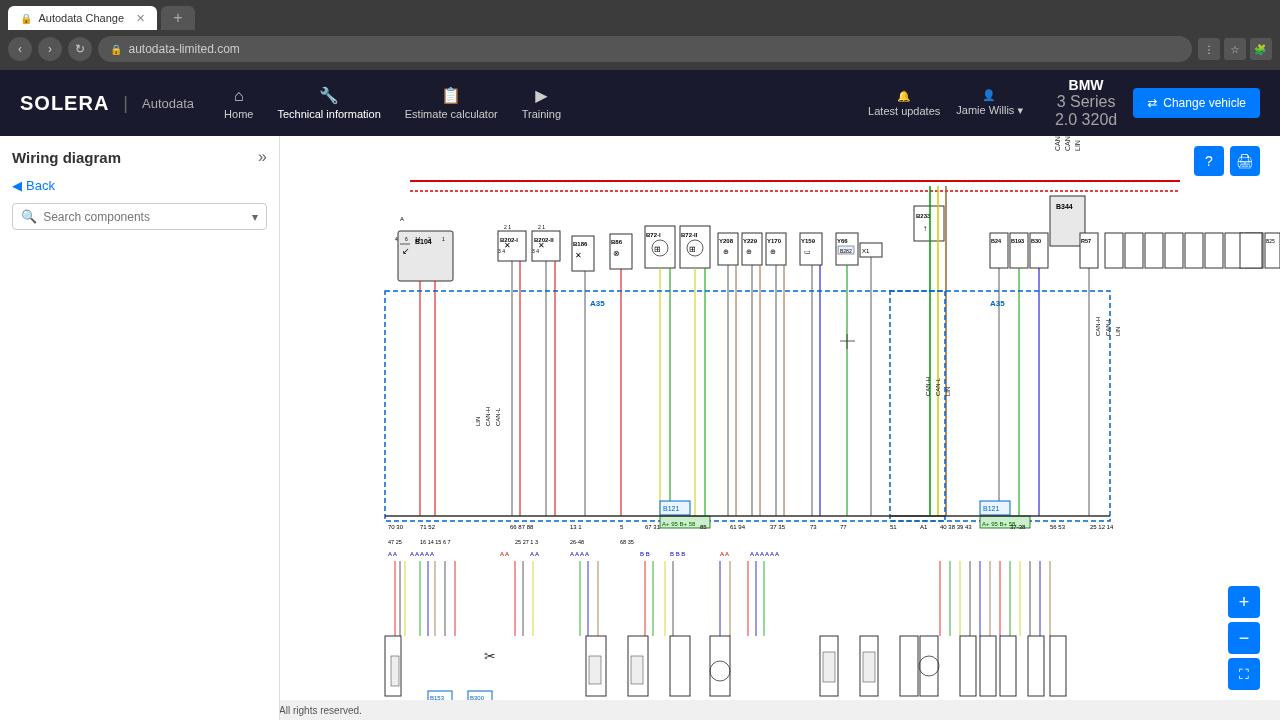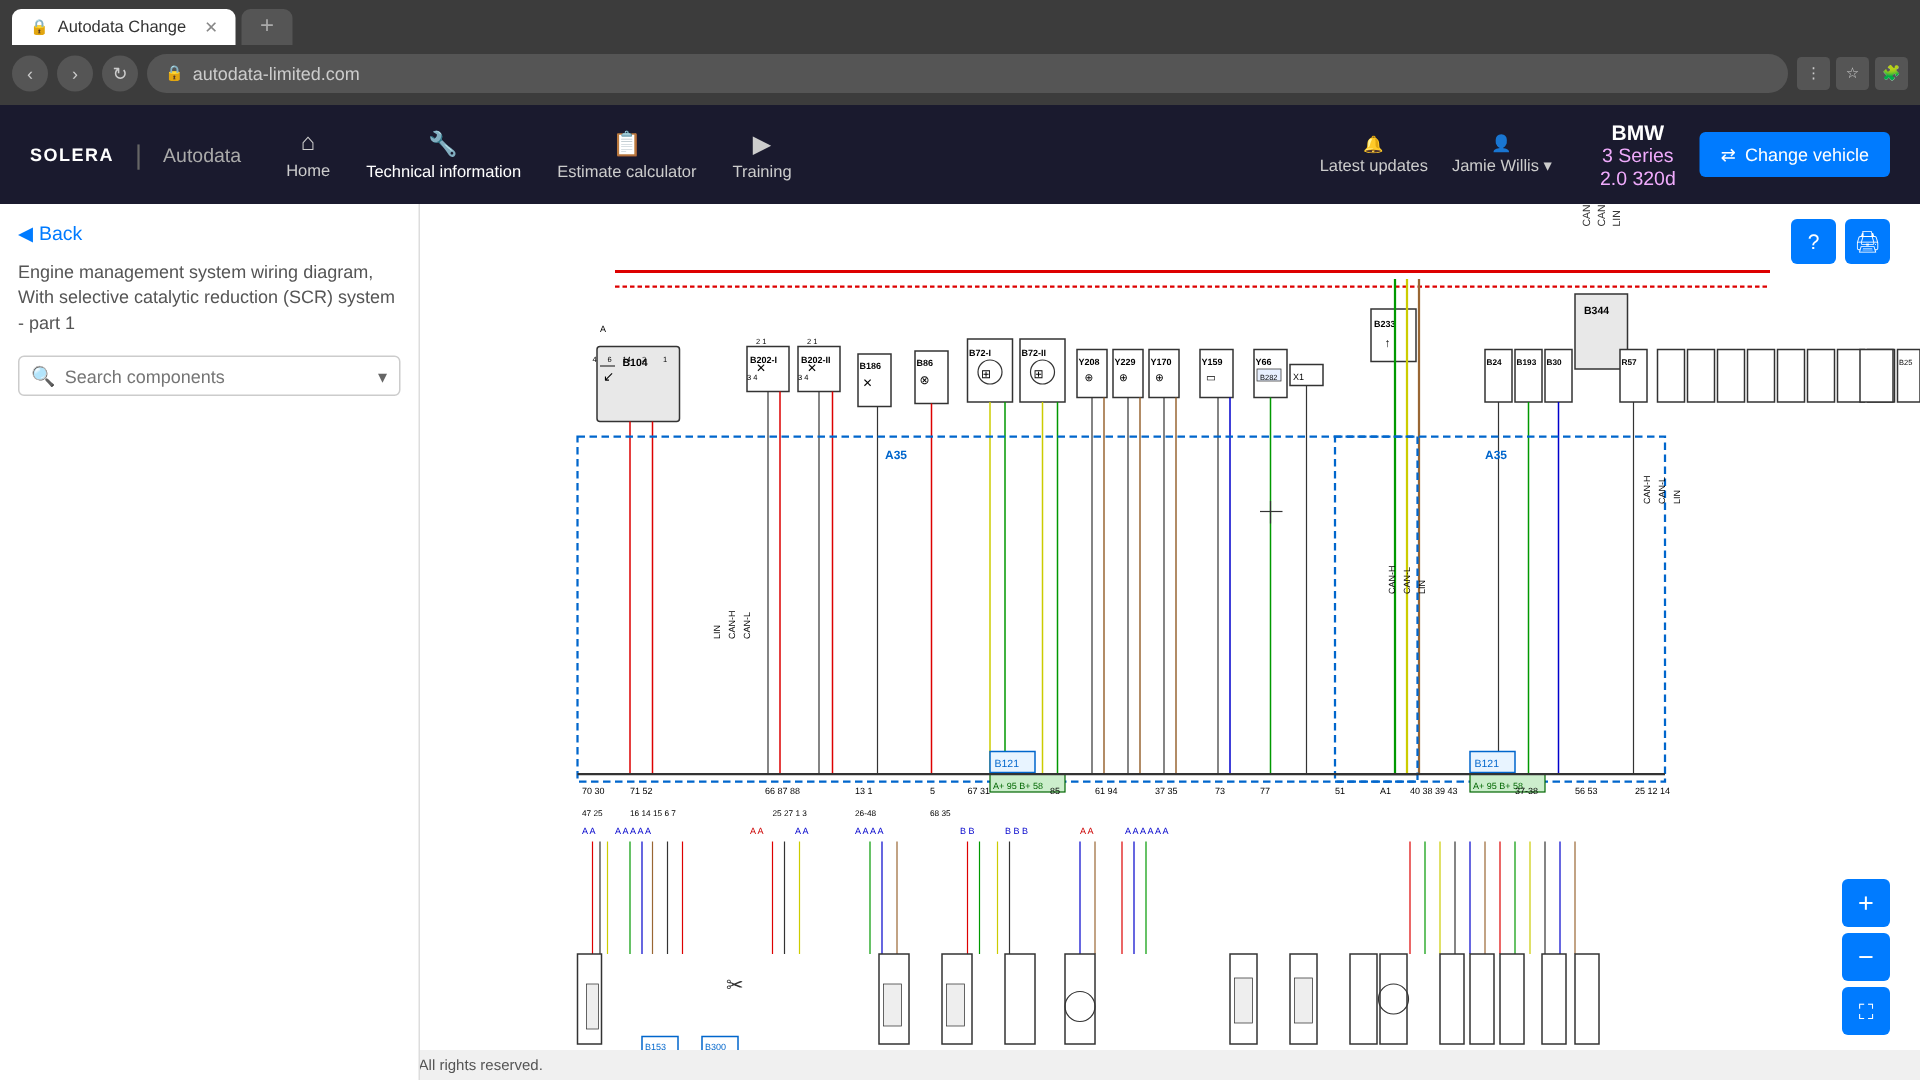--- a/index.html
+++ b/index.html
@@ -85,7 +85,7 @@
     }
     .solera-logo {
       color: #fff;
-      font-size: 12px;
+      font-size: 20px;
       font-weight: bold;
       letter-spacing: 1px;
     }

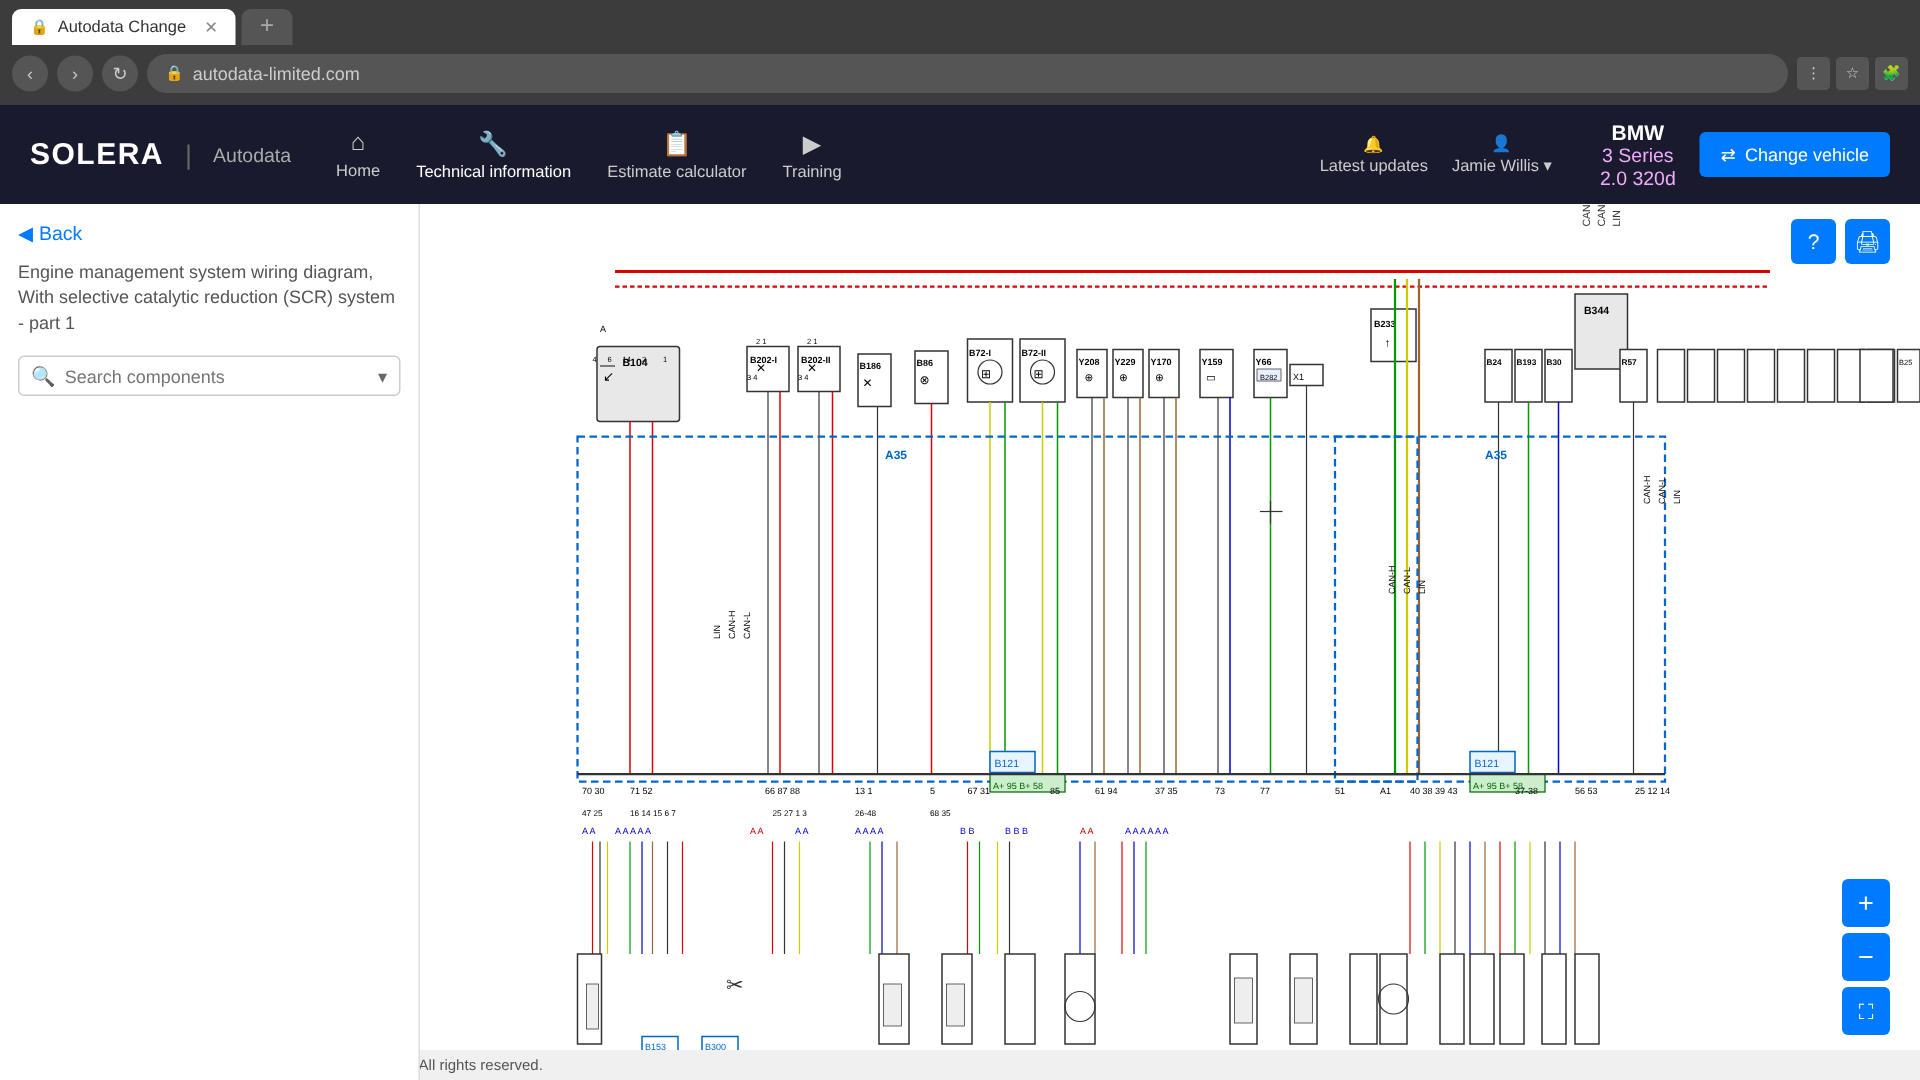--- a/index.html
+++ b/index.html
@@ -139,8 +139,8 @@
       font-weight: bold;
     }
     .vehicle-model {
-      color: #f0abfc;
-      font-size: 13px;
+      color: #a3a3a3;
+      font-size: 16px;
     }
     .change-vehicle-btn {
       background: #007bff;

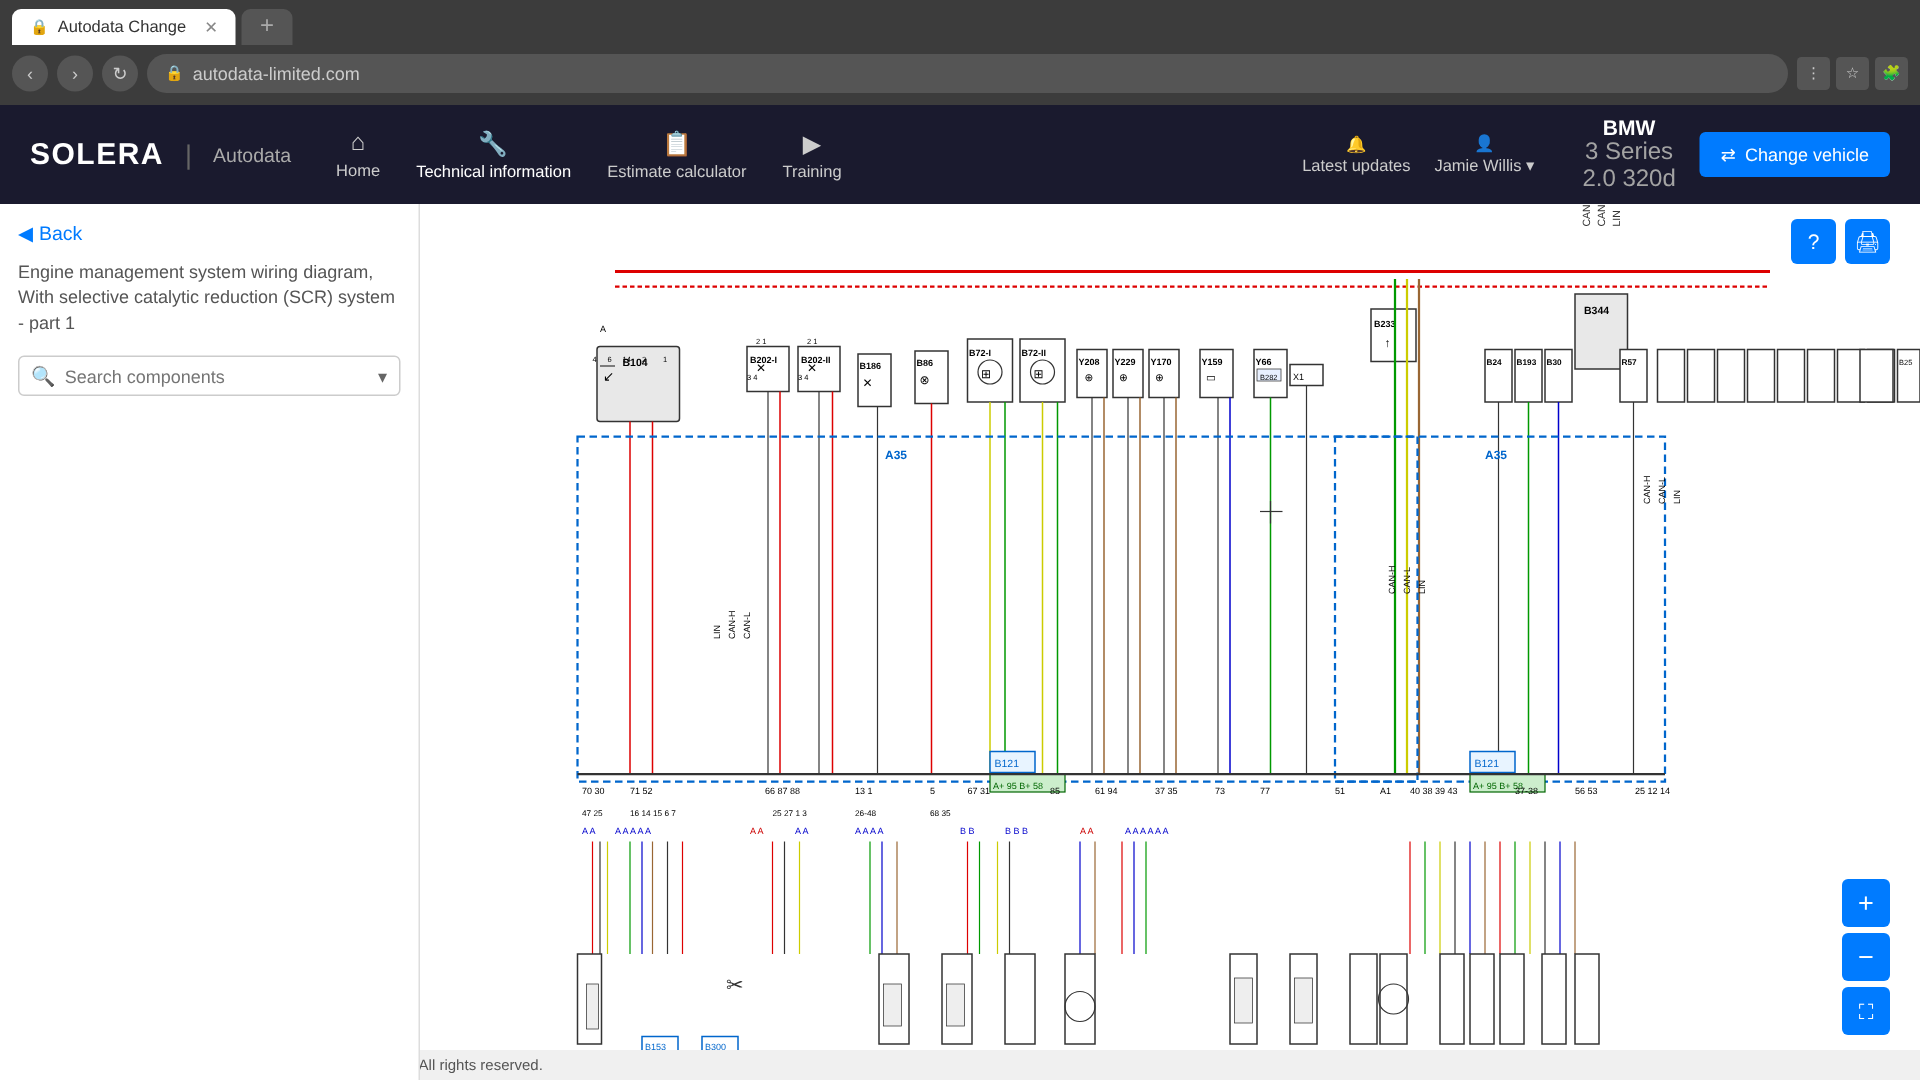--- a/index.html
+++ b/index.html
@@ -394,6 +394,10 @@
 <div class="main-content">
 
   <div class="sidebar">
+    <div class="sidebar-header">
+      <span class="wiring-diagram-title">Wiring diagram</span>
+      <button class="collapse-btn">»</button>
+    </div>
     <div class="back-link">
       <span>◀</span>
       <span>Back</span>

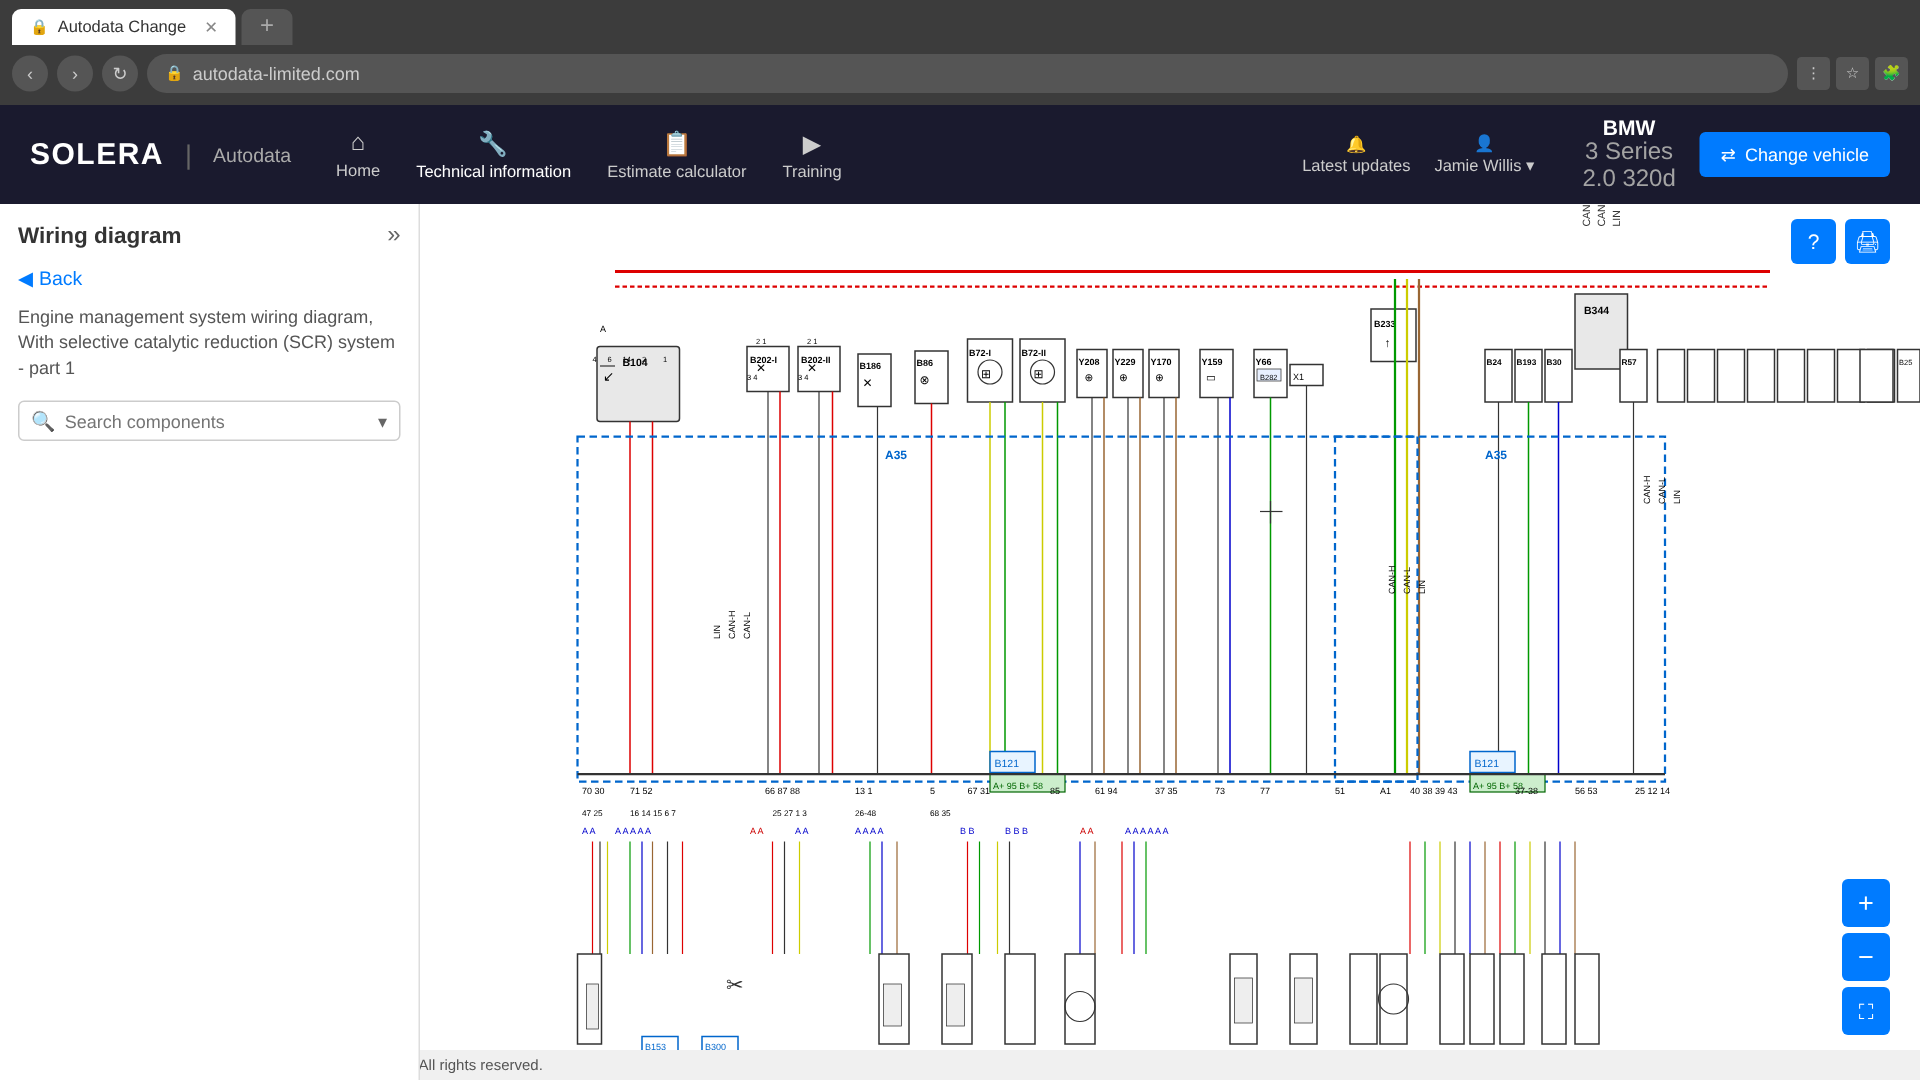--- a/index.html
+++ b/index.html
@@ -402,7 +402,6 @@
       <span>◀</span>
       <span>Back</span>
     </div>
-    <div class="diagram-description">Engine management system wiring diagram, With selective catalytic reduction (SCR) system - part 1</div>
     <div class="search-bar">
       <span style="color:#888; font-size:13px;">🔍</span>
       <input type="text" style="border: none; outline: none; font-size: 12px; flex: 1 1 0%; color: #4c1d95;" placeholder="Search components">

